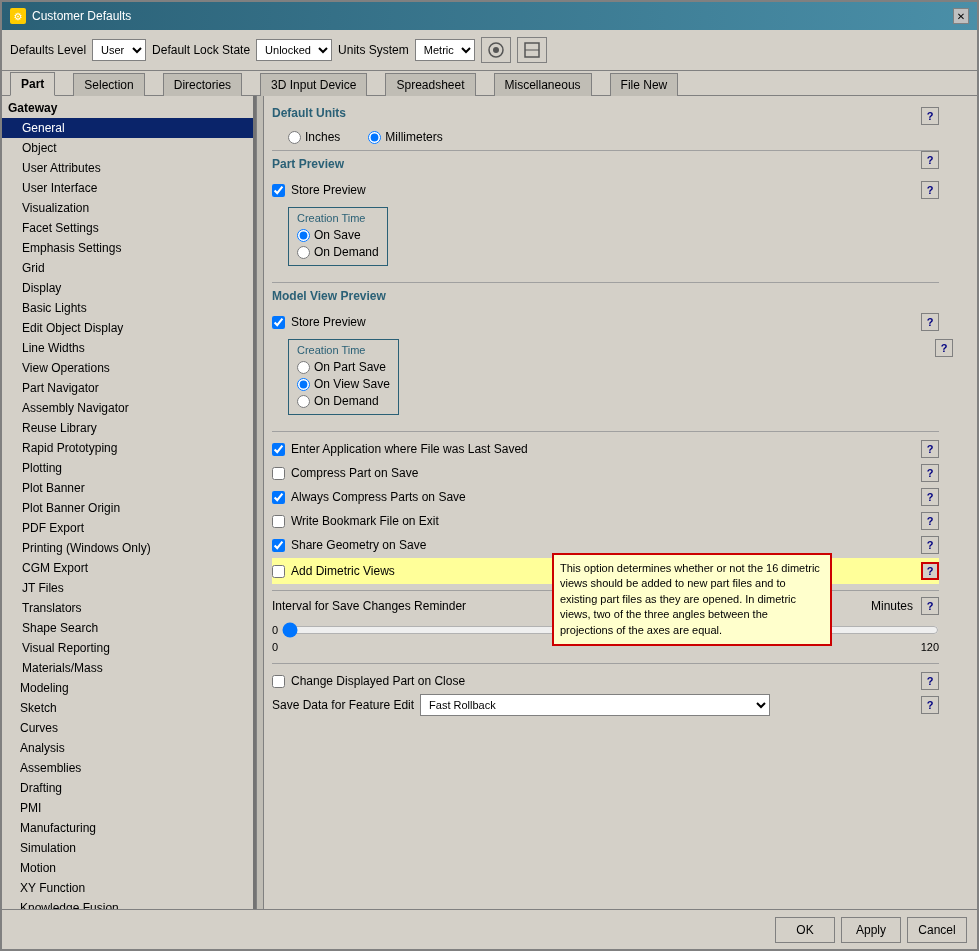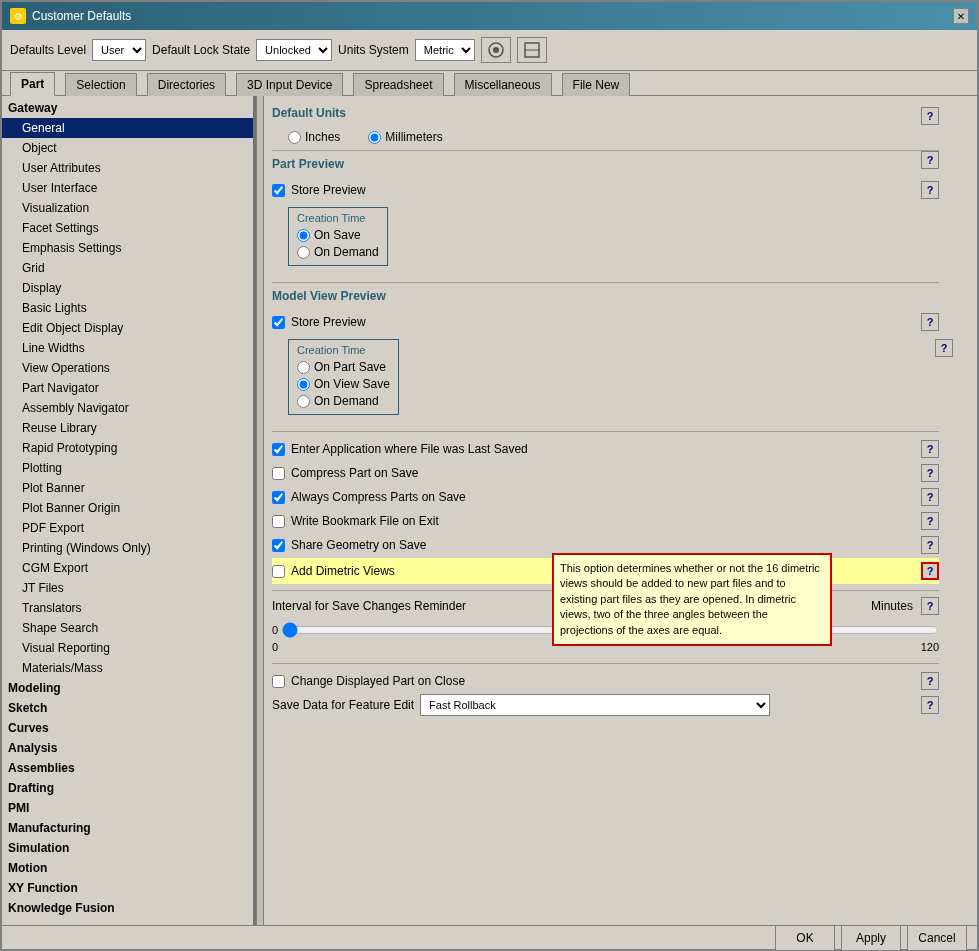--- a/index.html
+++ b/index.html
@@ -89,7 +89,7 @@
       background: #c0bdb5;
       cursor: pointer;
       font-size: 12px;
-      margin-right: 10px;
+      margin-right: 18px;
       position: relative;
       top: 1px;
     }

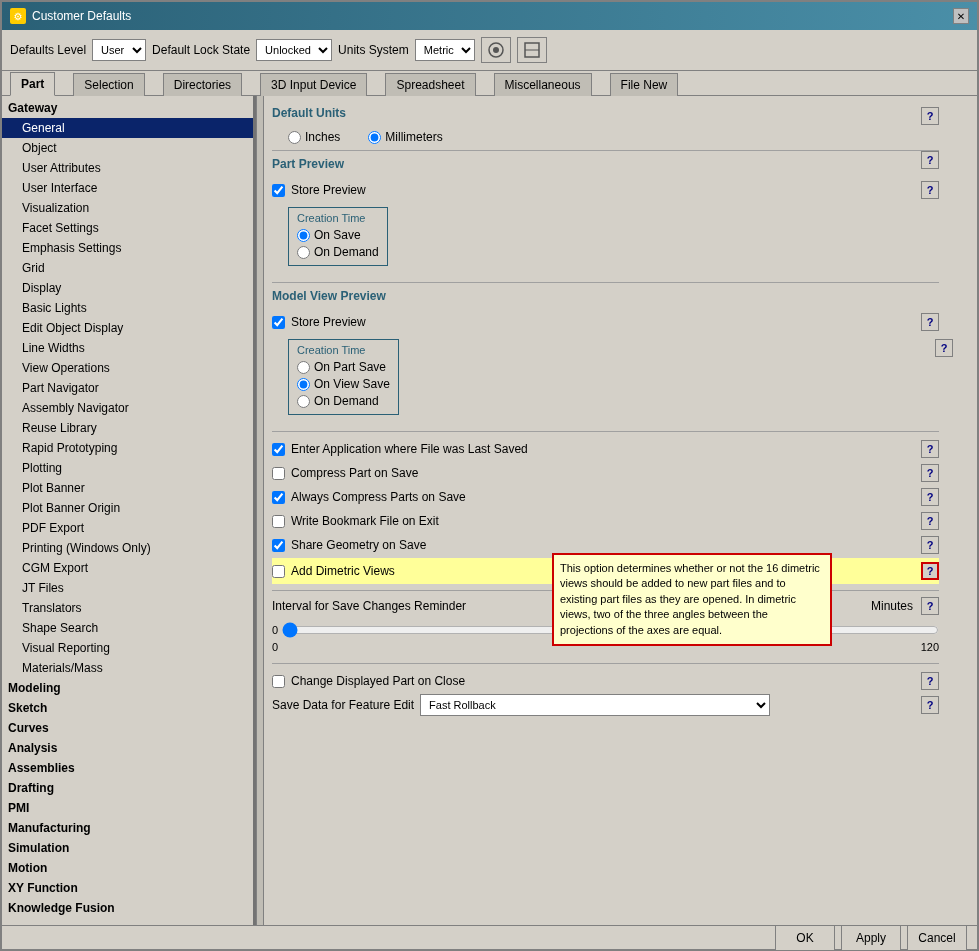--- a/index.html
+++ b/index.html
@@ -122,8 +122,8 @@
       color: white;
     }
     .sidebar-item.group-header {
-      padding-left: 6px;
-      font-weight: bold;
+      padding-left: 18px;
+      font-weight: normal;
       color: #000;
     }
     .content-area {

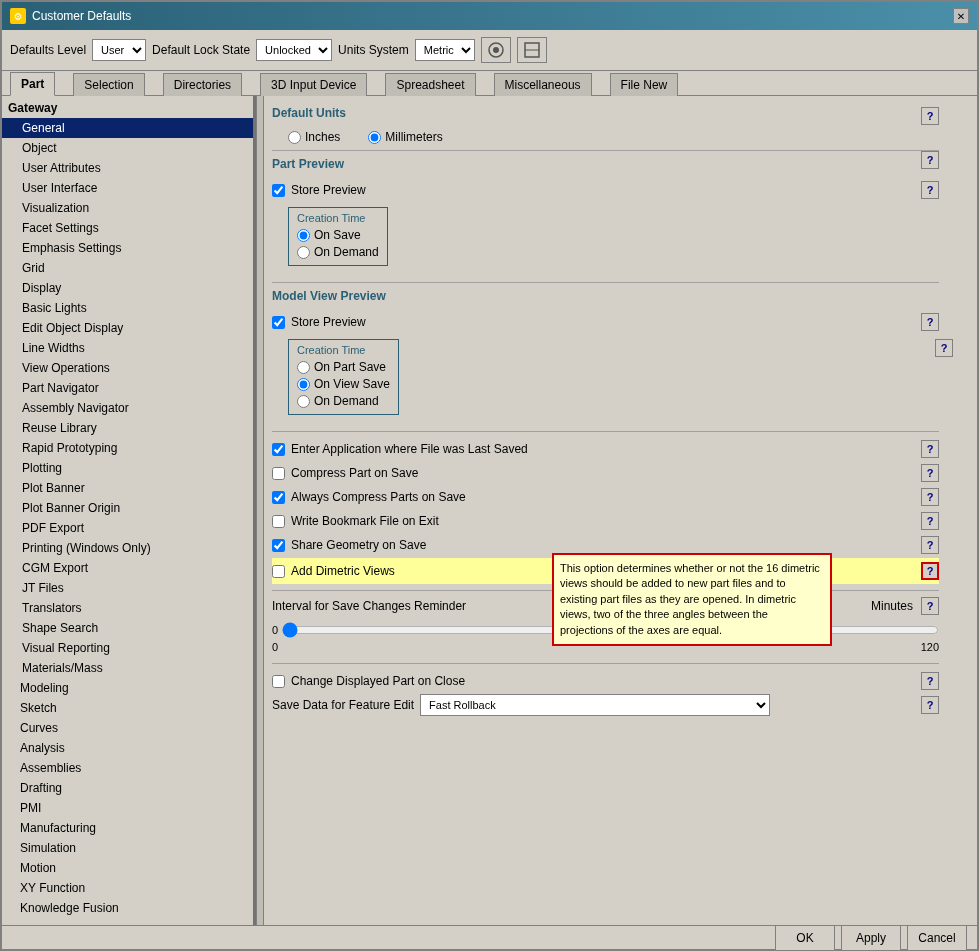--- a/index.html
+++ b/index.html
@@ -237,7 +237,7 @@
       justify-content: flex-end;
       gap: 6px;
       flex-shrink: 0;
-      height: 24px;
+      height: 40px;
       align-items: center;
     }
     .footer-btn {

